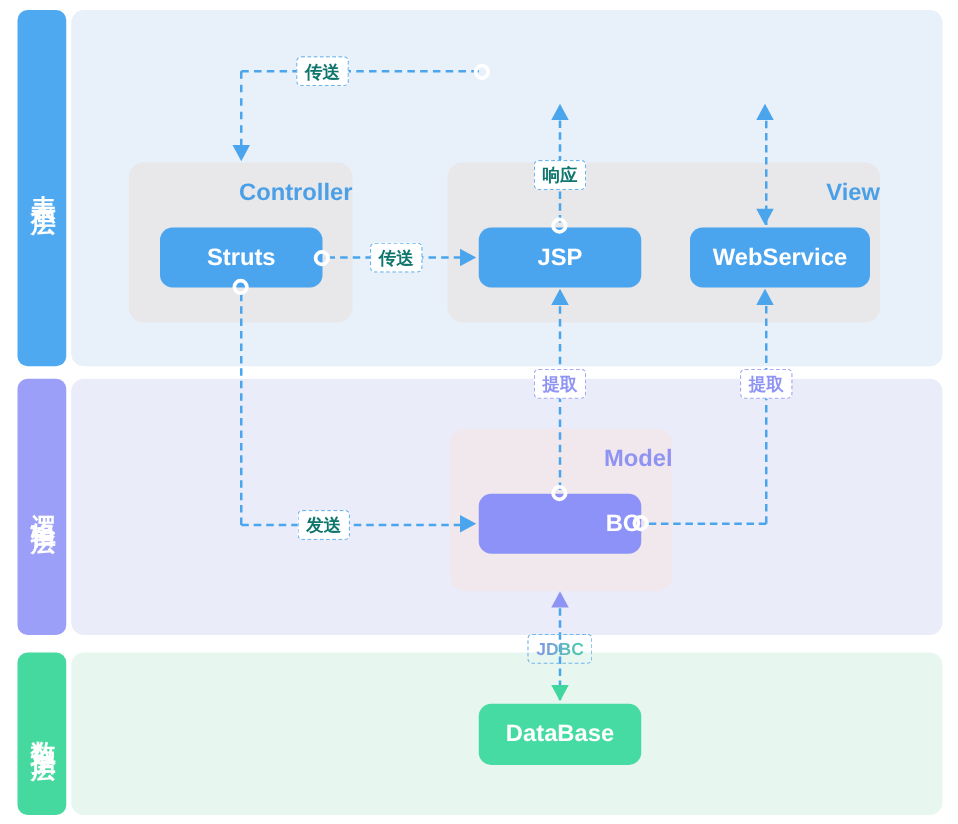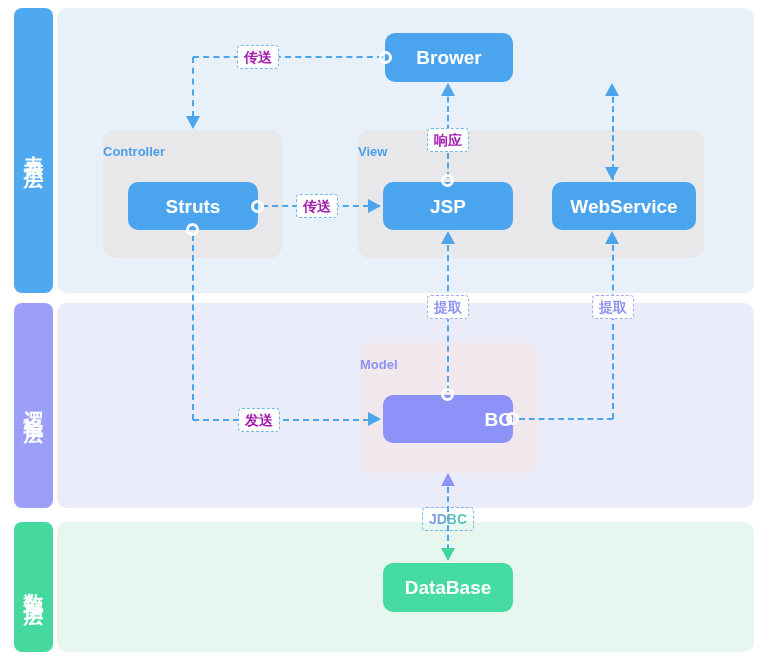--- a/index.html
+++ b/index.html
@@ -53,7 +53,7 @@
     background:#ffffff;border-radius:4px;padding:1px 6px;
     font-size:14px;font-weight:bold;white-space:nowrap;line-height:20px;
   }
-  .lbl-blue{color:#a21caf;border:1.5px dashed #6fb5ee;}
+  .lbl-blue{color:#0f766e;border:1.5px dashed #6fb5ee;}
   .lbl-purple{color:#8f93f3;border:1.5px dashed #a5a8f5;}
   .lbl-jdbc{
     border:1.5px dashed #6fb5ee;color:#5cb9c0;

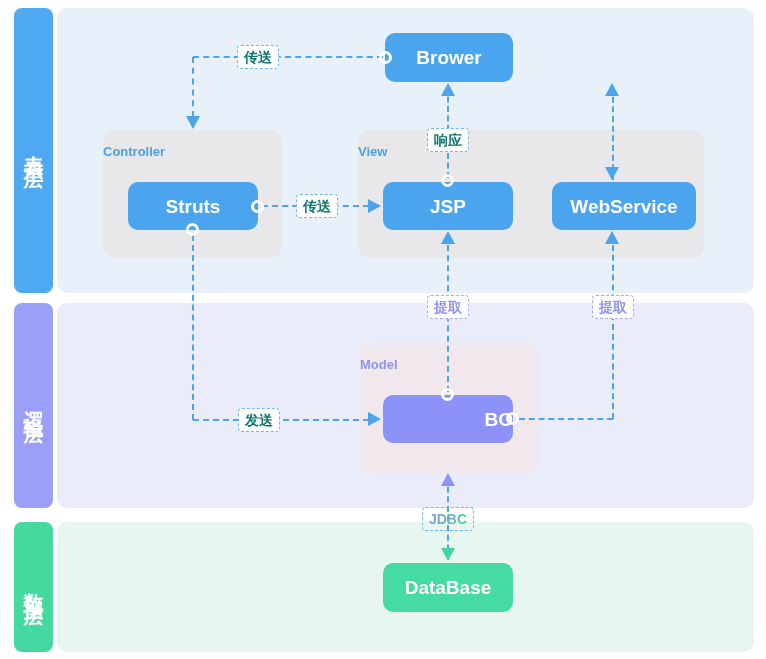--- a/index.html
+++ b/index.html
@@ -120,9 +120,6 @@
   <div class="arr arr-up-purple" style="left:441px;top:473px;"></div>
   <div class="arr arr-down-green" style="left:441px;top:548px;"></div>
 
-  <div class="node node-blue" style="left:385px;top:33px;width:128px;height:49px;">
-    <span>Brower</span>
-  </div>
   <div class="node node-blue" style="left:128px;top:182px;width:130px;height:48px;">
     <span>Struts</span>
   </div>

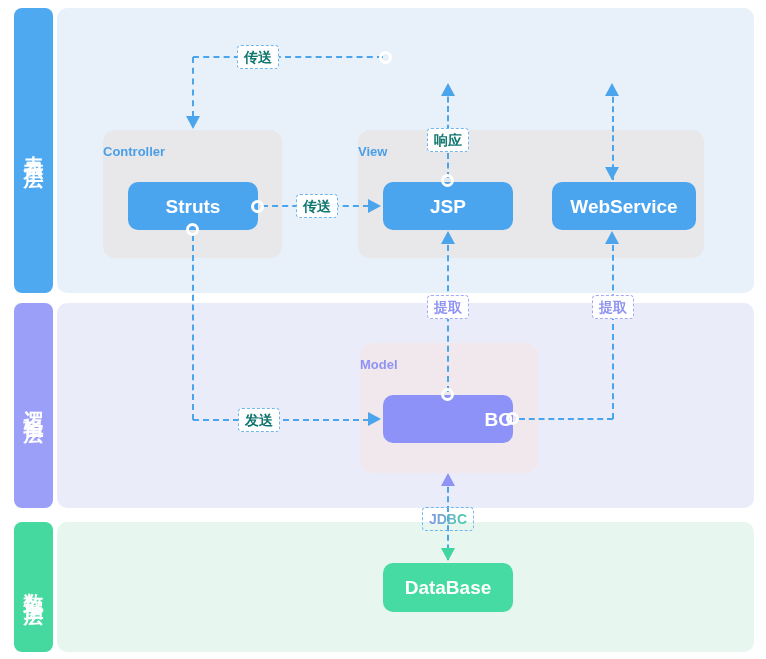--- a/index.html
+++ b/index.html
@@ -21,7 +21,7 @@
   .group{position:absolute;border-radius:12px;}
   .group-gray{background:#e8e7e9;}
   .group-pink{background:#f0e8ec;}
-  .group-title{padding-top:14px;text-align:left;font-size:13px;font-weight:bold;}
+  .group-title{padding-top:14px;text-align:right;font-size:19px;font-weight:bold;}
   .title-blue{color:#4aa0e8;}
   .title-purple{color:#8f93f3;}
   

